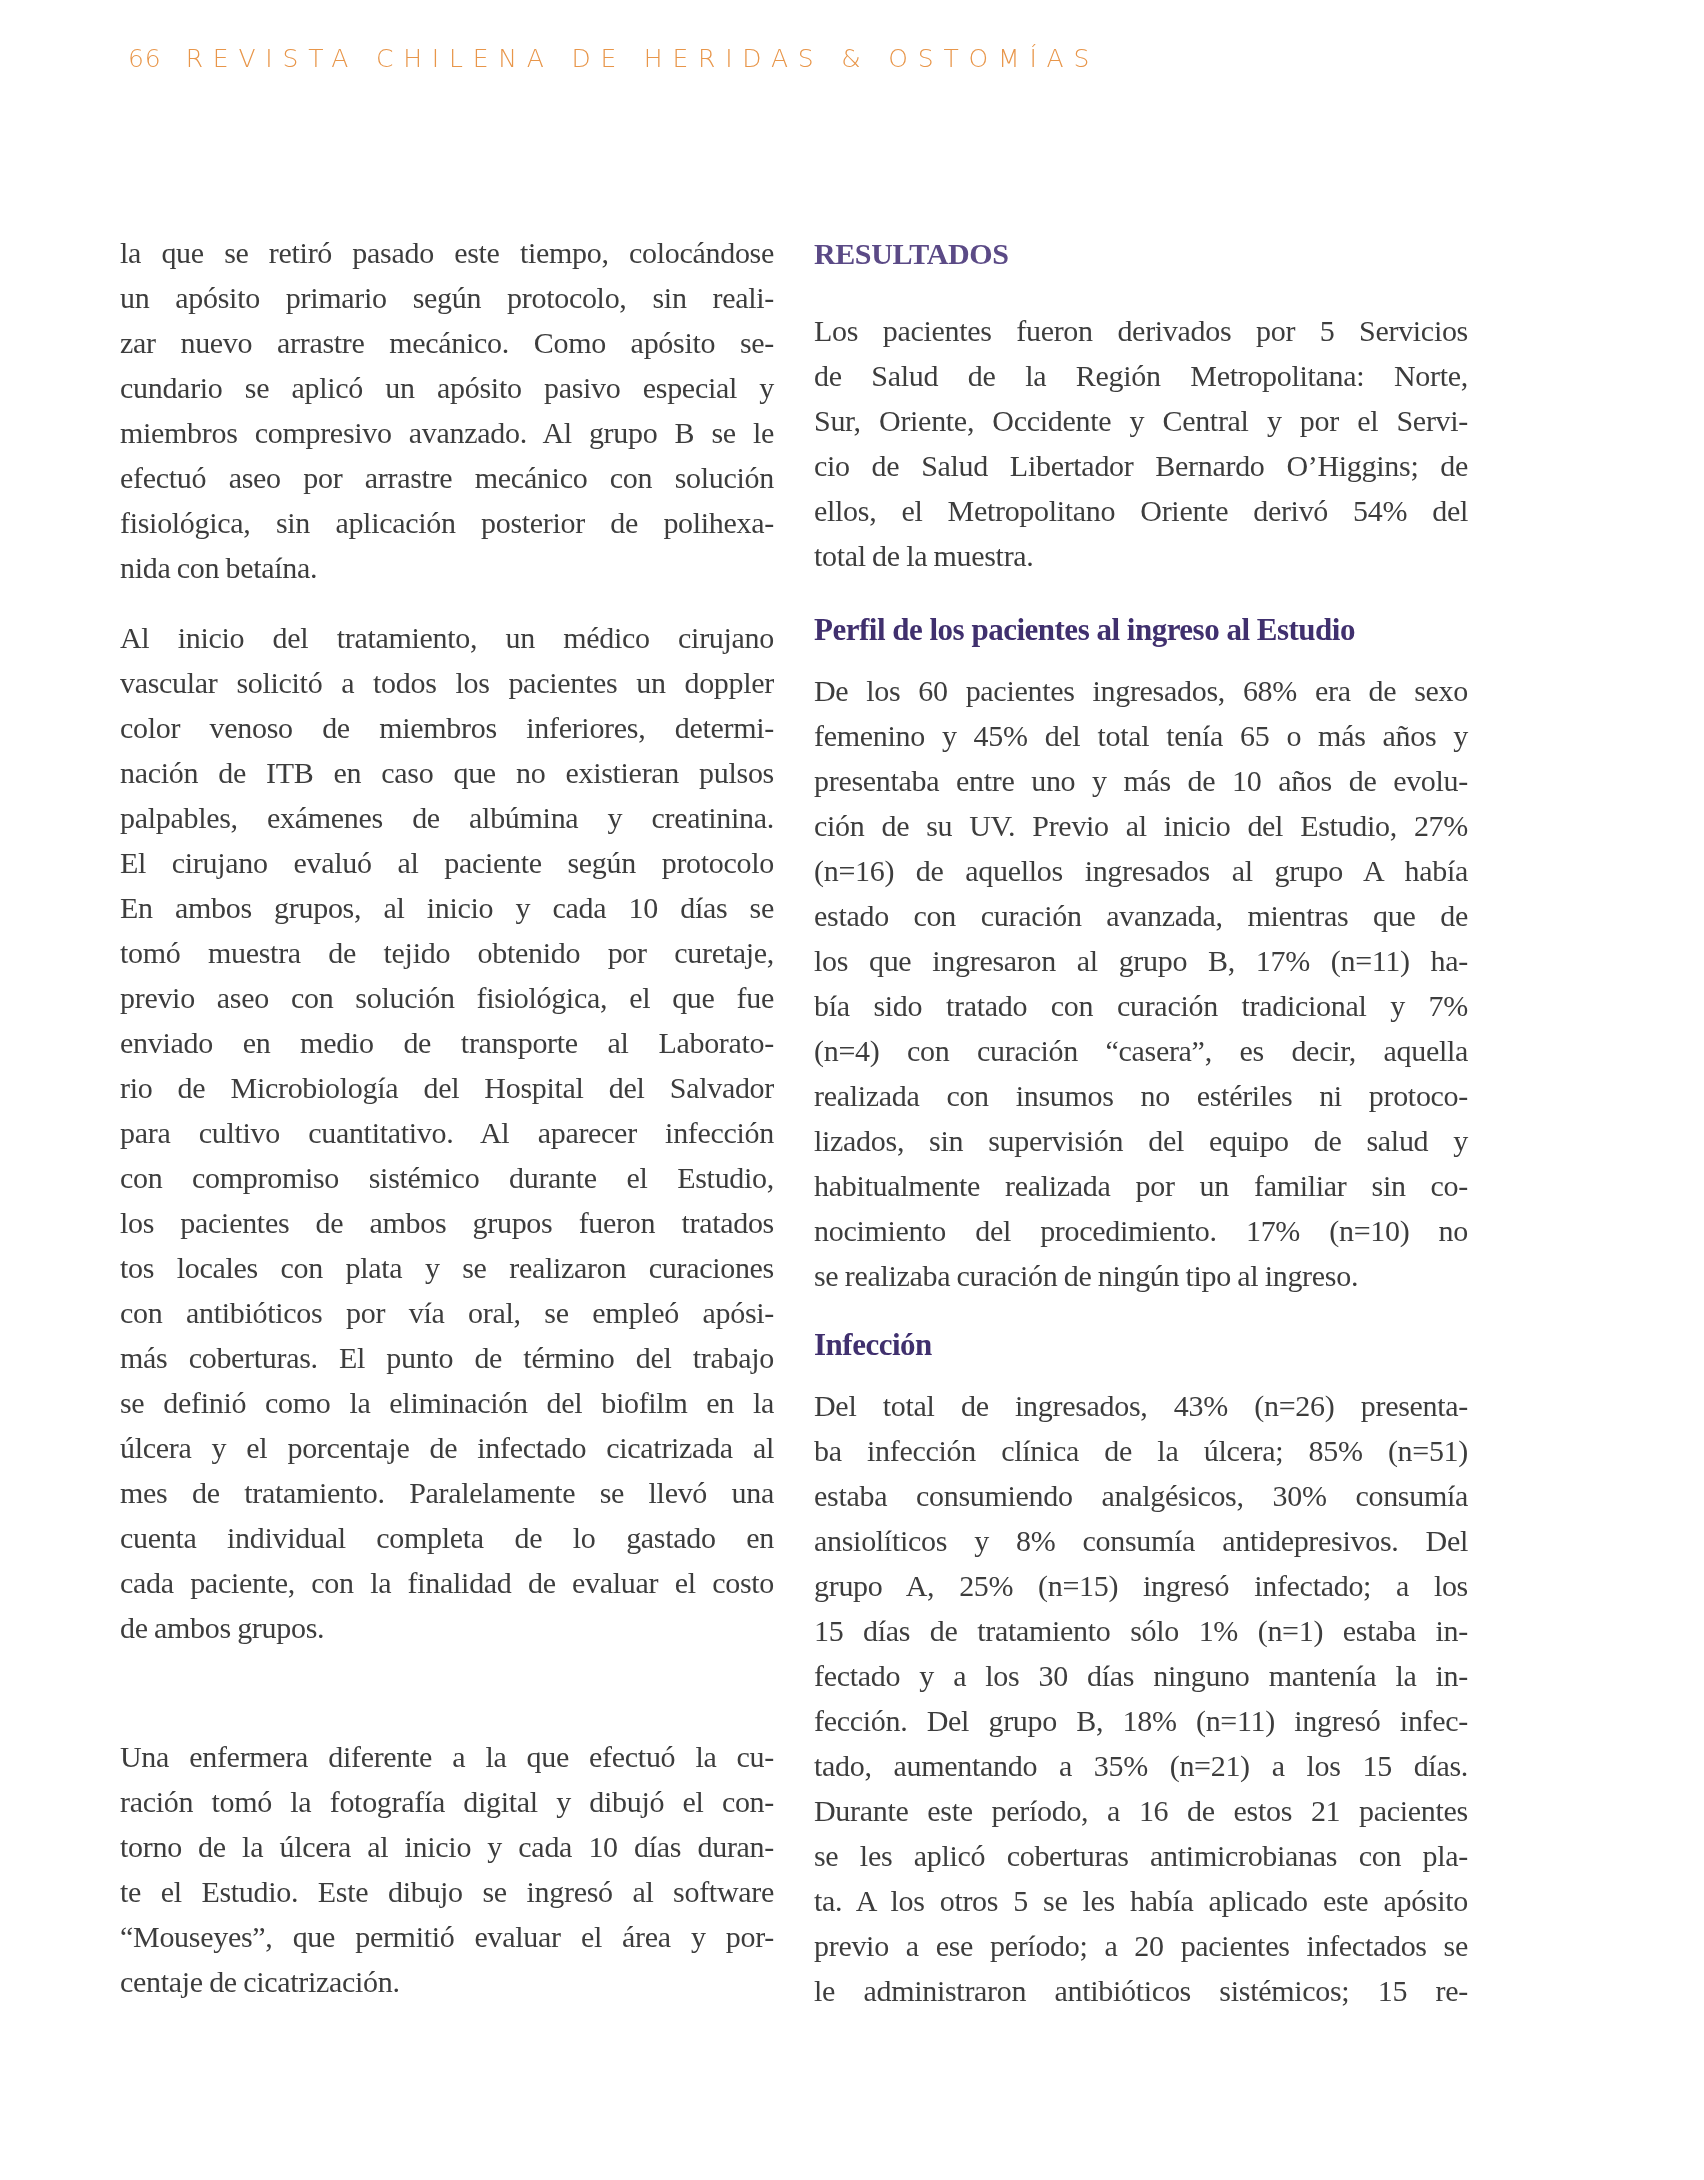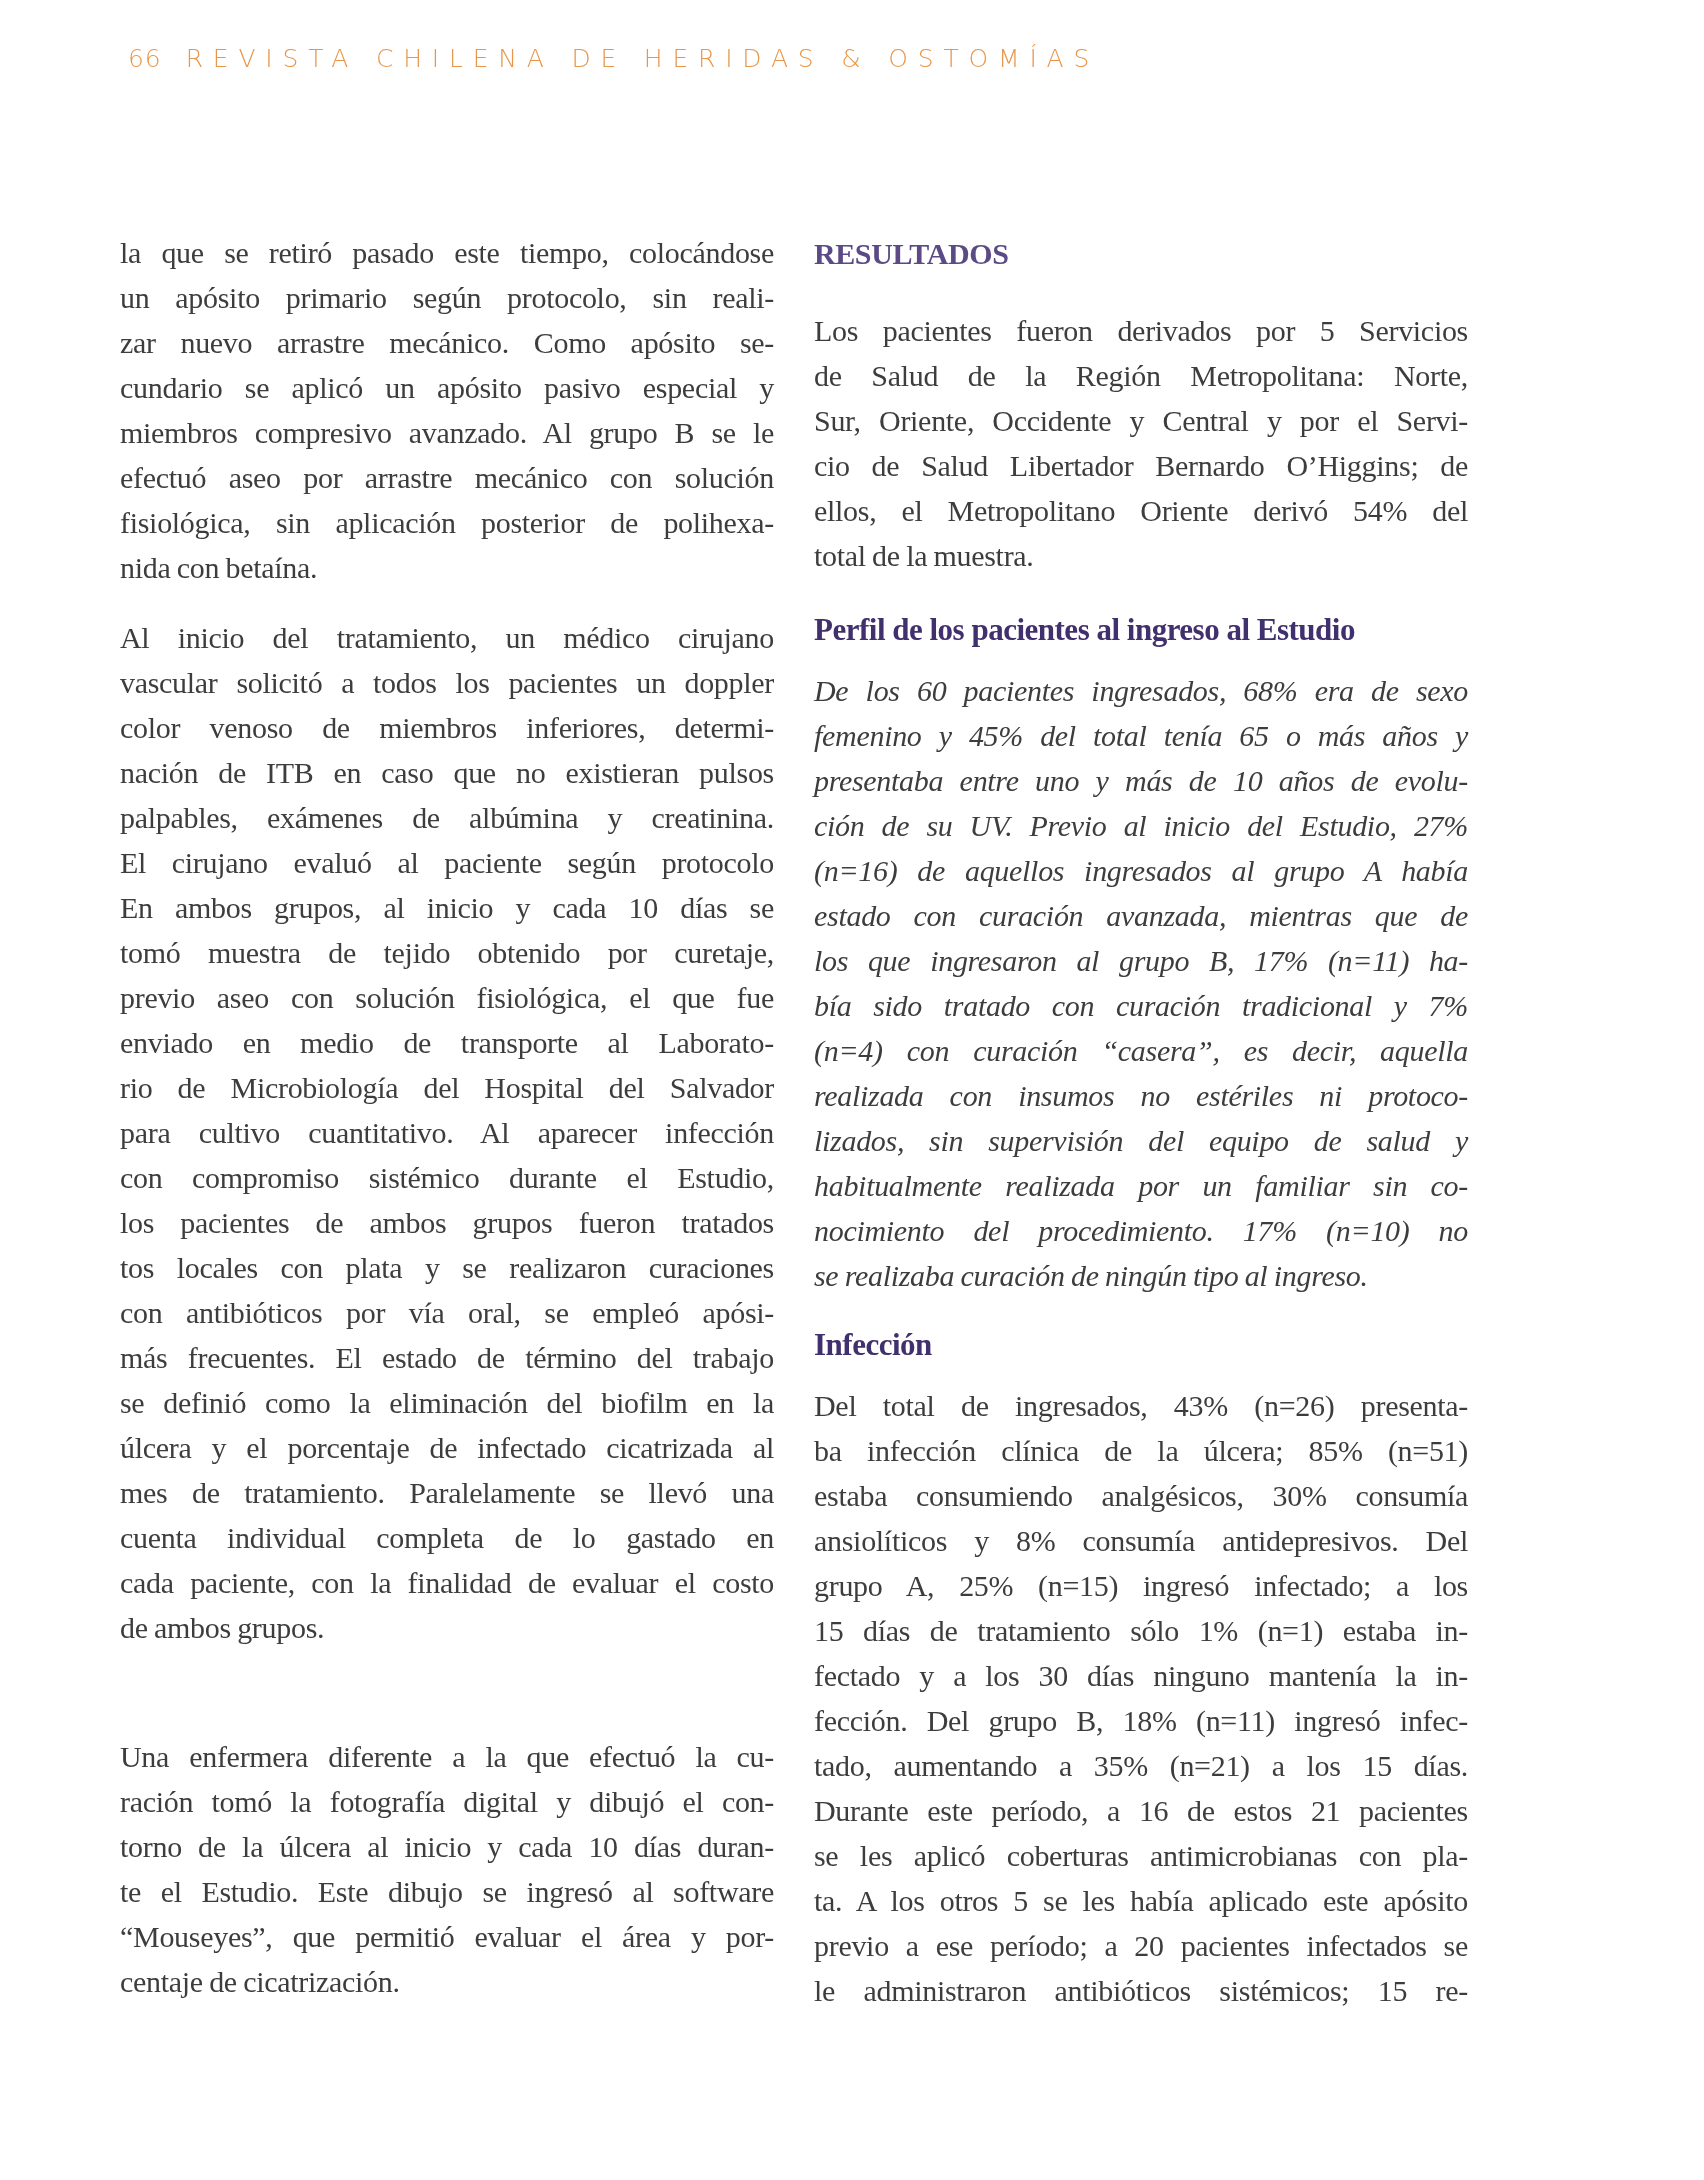--- a/index.html
+++ b/index.html
@@ -97,7 +97,7 @@
     </div>
 
   <div class="sub-title" style="top:608px;">Perfil de los pacientes al ingreso al Estudio</div>
-  <div class="block" style="top:668px;font-style:italic;">
+  <div class="block" style="top:668px;">
       <span class="line">De los 60 pacientes ingresados, 68% era de sexo</span>
       <span class="line">femenino y 45% del total tenía 65 o más años y</span>
       <span class="line">presentaba entre uno y más de 10 años de evolu-</span>

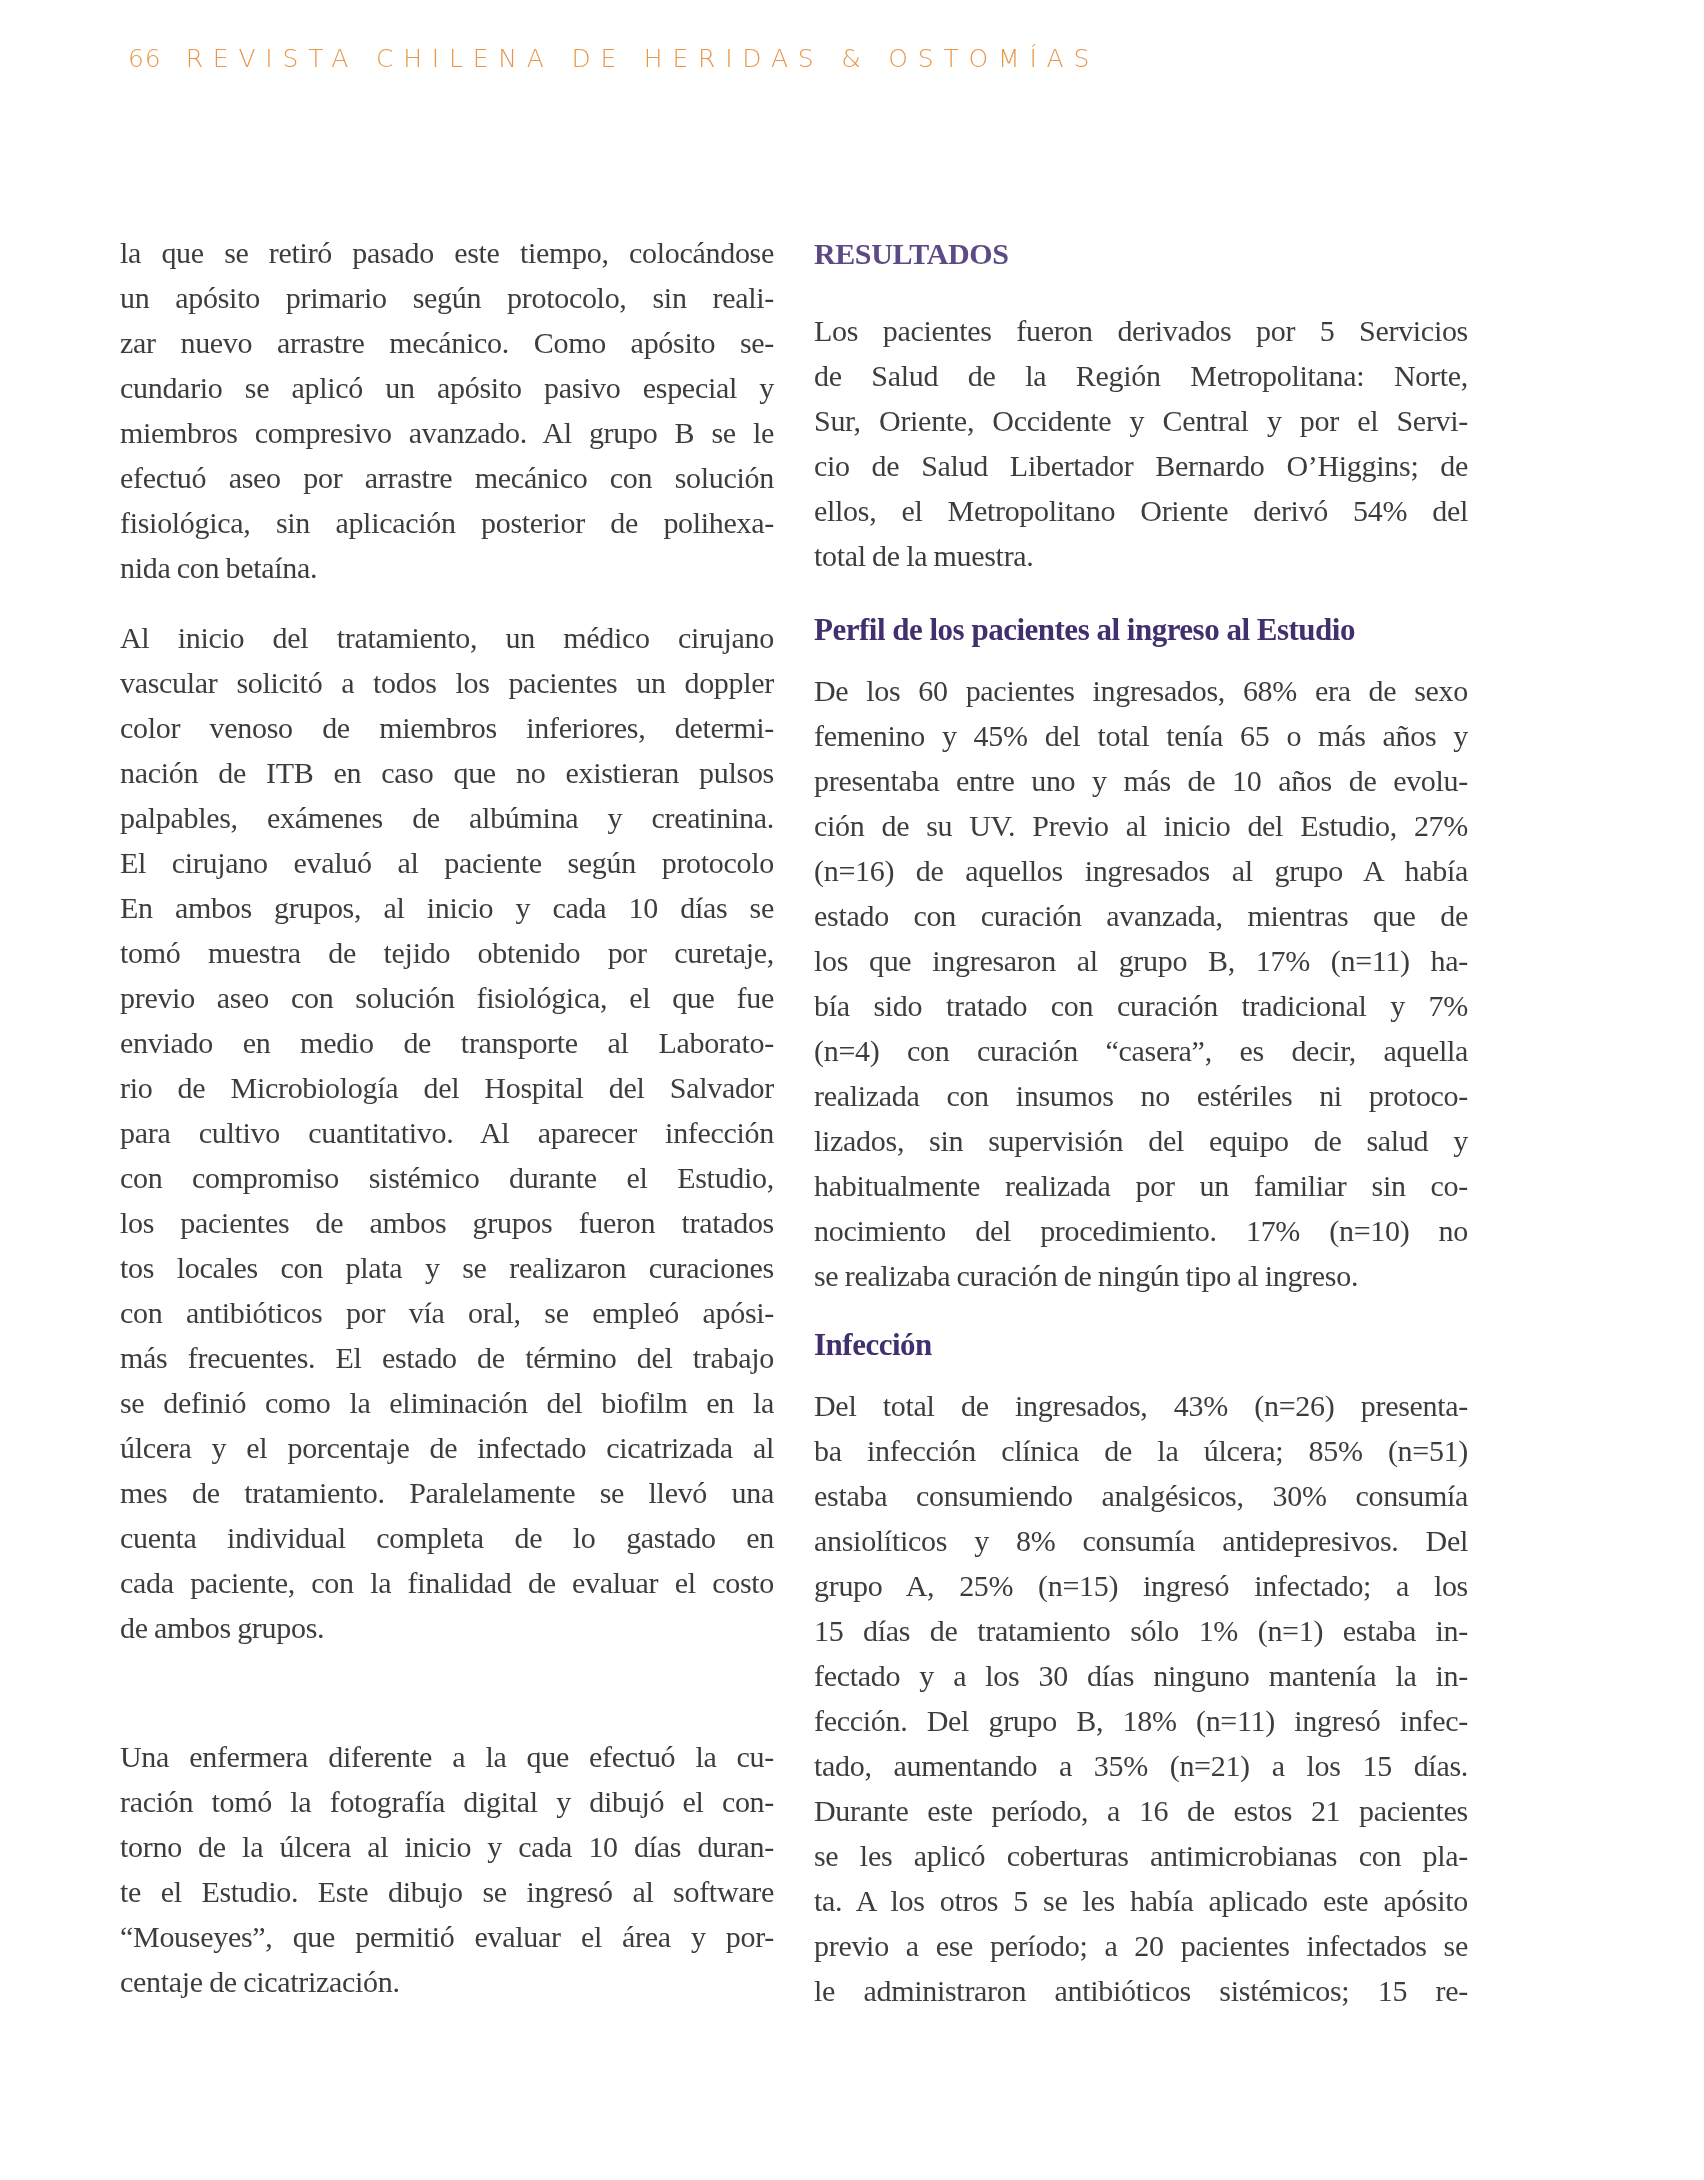--- a/index.html
+++ b/index.html
@@ -67,7 +67,7 @@
       <span class="line">los pacientes de ambos grupos fueron tratados</span>
       <span class="line">tos locales con plata y se realizaron curaciones</span>
       <span class="line">con antibióticos por vía oral, se empleó apósi-</span>
-      <span class="line">más frecuentes. El estado de término del trabajo</span>
+      <span class="line">más coberturas. El punto de término del trabajo</span>
       <span class="line">se definió como la eliminación del biofilm en la</span>
       <span class="line">úlcera y el porcentaje de infectado cicatrizada al</span>
       <span class="line">mes de tratamiento. Paralelamente se llevó una</span>

